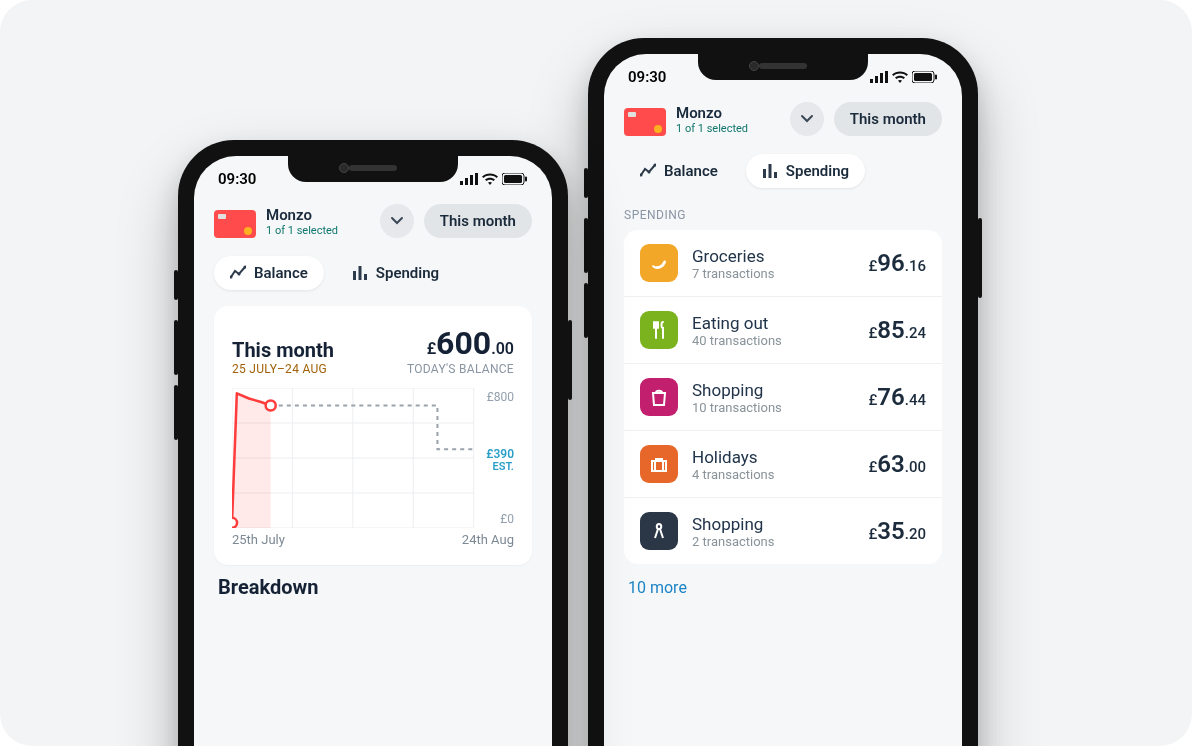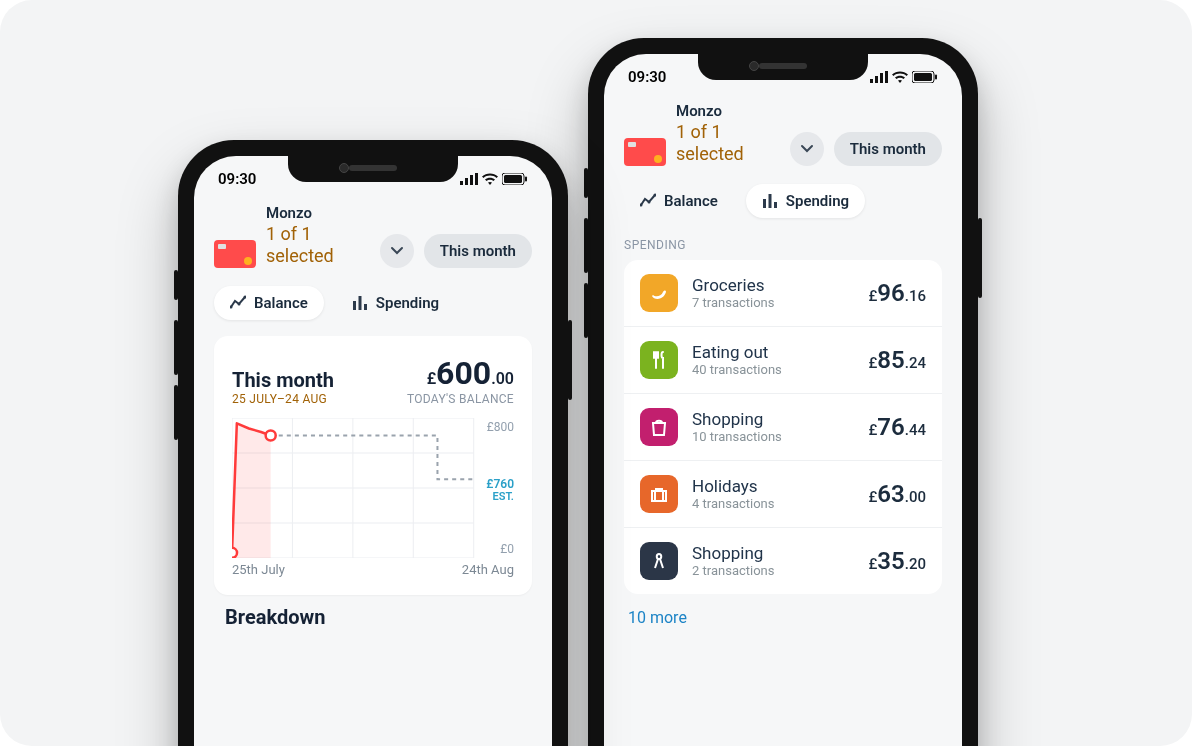--- a/index.html
+++ b/index.html
@@ -76,7 +76,7 @@
   }
   .account-text { flex:1; line-height:1.25; }
   .account-name { font-weight:600; font-size:15px; color:#1a2b3d; }
-  .account-sub { font-size:18px; color:#a16207; }
+  .account-sub { font-size:11px; color:#0f766e; }
   .chevron-btn {
     width:34px; height:34px; border-radius:50%; background:#e6e8eb;
     display:flex; align-items:center; justify-content:center; cursor:pointer;

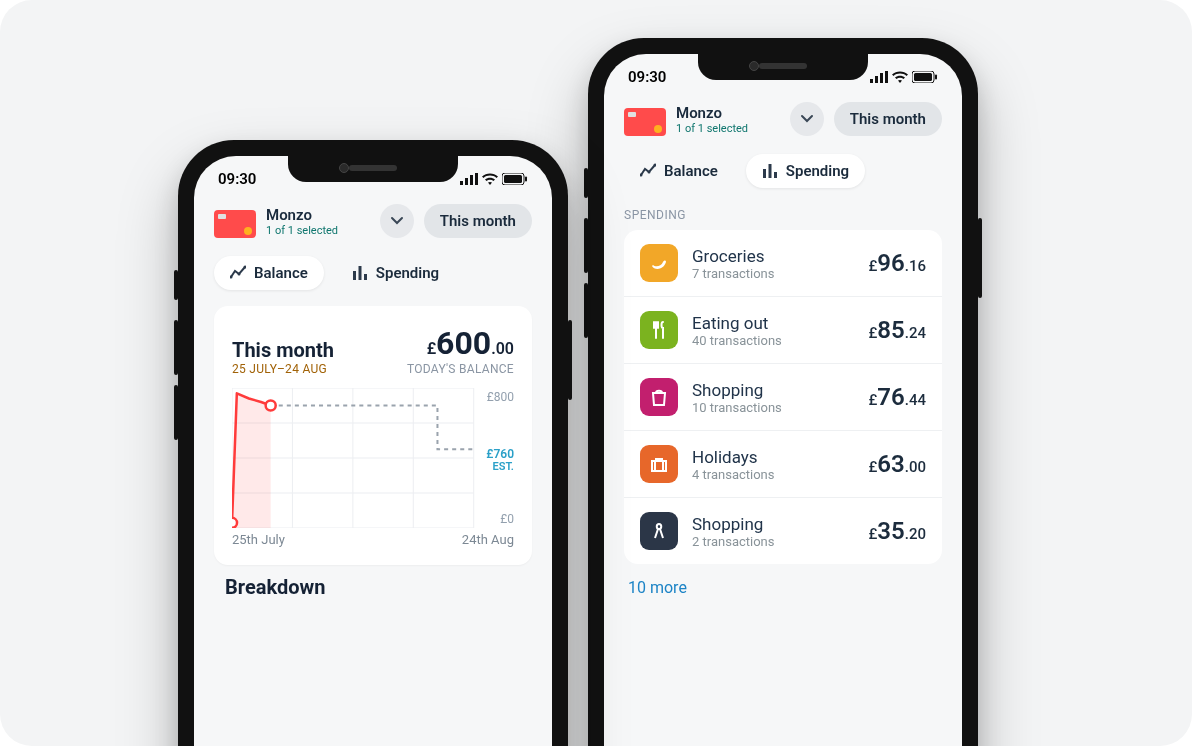--- a/index.html
+++ b/index.html
@@ -346,7 +346,7 @@
         <div class="chart-wrap">
           <div class="ylab top">£800</div>
           <div class="ylab mid">
-            <div>£760</div>
+            <div>£390</div>
             <div style="font-size:11px;">EST.</div>
           </div>
           <div class="ylab bot">£0</div>

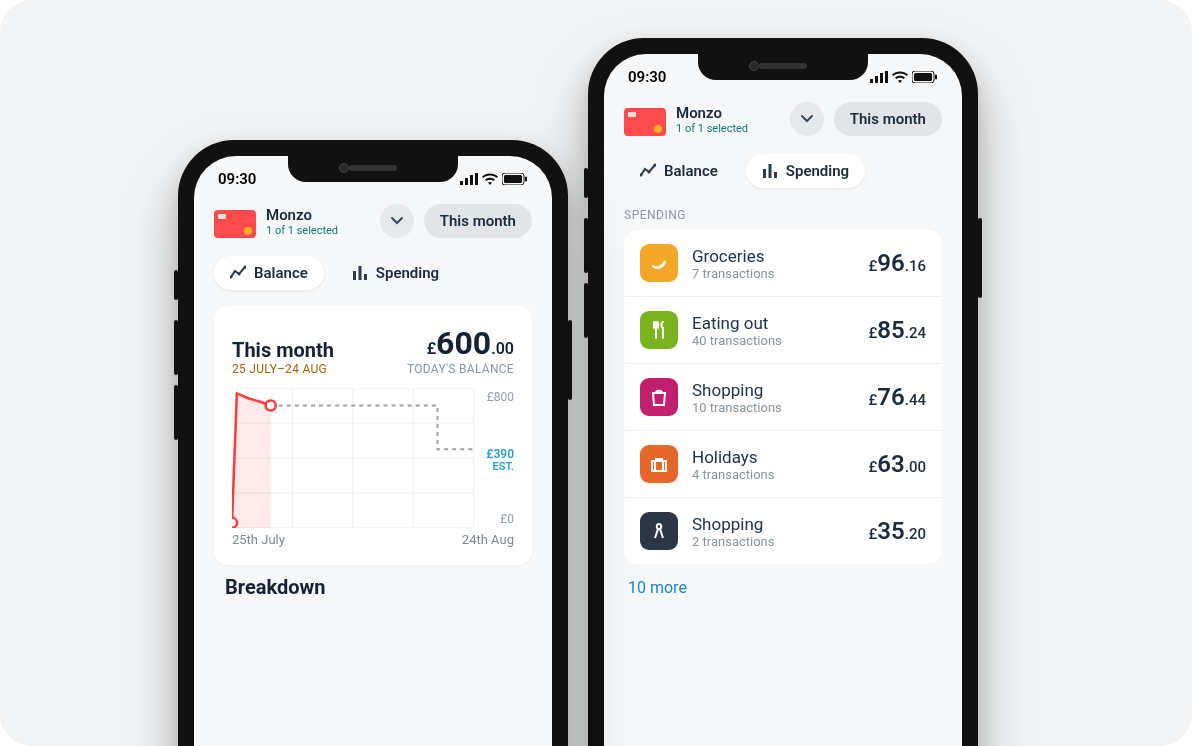--- a/index.html
+++ b/index.html
@@ -112,7 +112,7 @@
   .ylab.mid { top:60px; color:#2aa0c8; font-weight:600; text-align:right; line-height:1.1;}
   .xaxis { display:flex; justify-content:space-between; font-size:13px; color:#7c8894; margin-top:4px;}
   .refreshed { margin:16px 20px 8px; color:#8b97a4; font-size:14px; }
-  .breakdown-title { margin:10px 31px; font-size:20px; font-weight:700; color:#152235; }
+  .breakdown-title { margin:10px 24px; font-size:20px; font-weight:700; color:#152235; }
   .section-label { margin:4px 20px 8px; font-size:12px; color:#8a95a4; letter-spacing:.5px; }
   .list { margin:0 20px; background:#fff; border-radius:14px; overflow:hidden; }
   .row {

